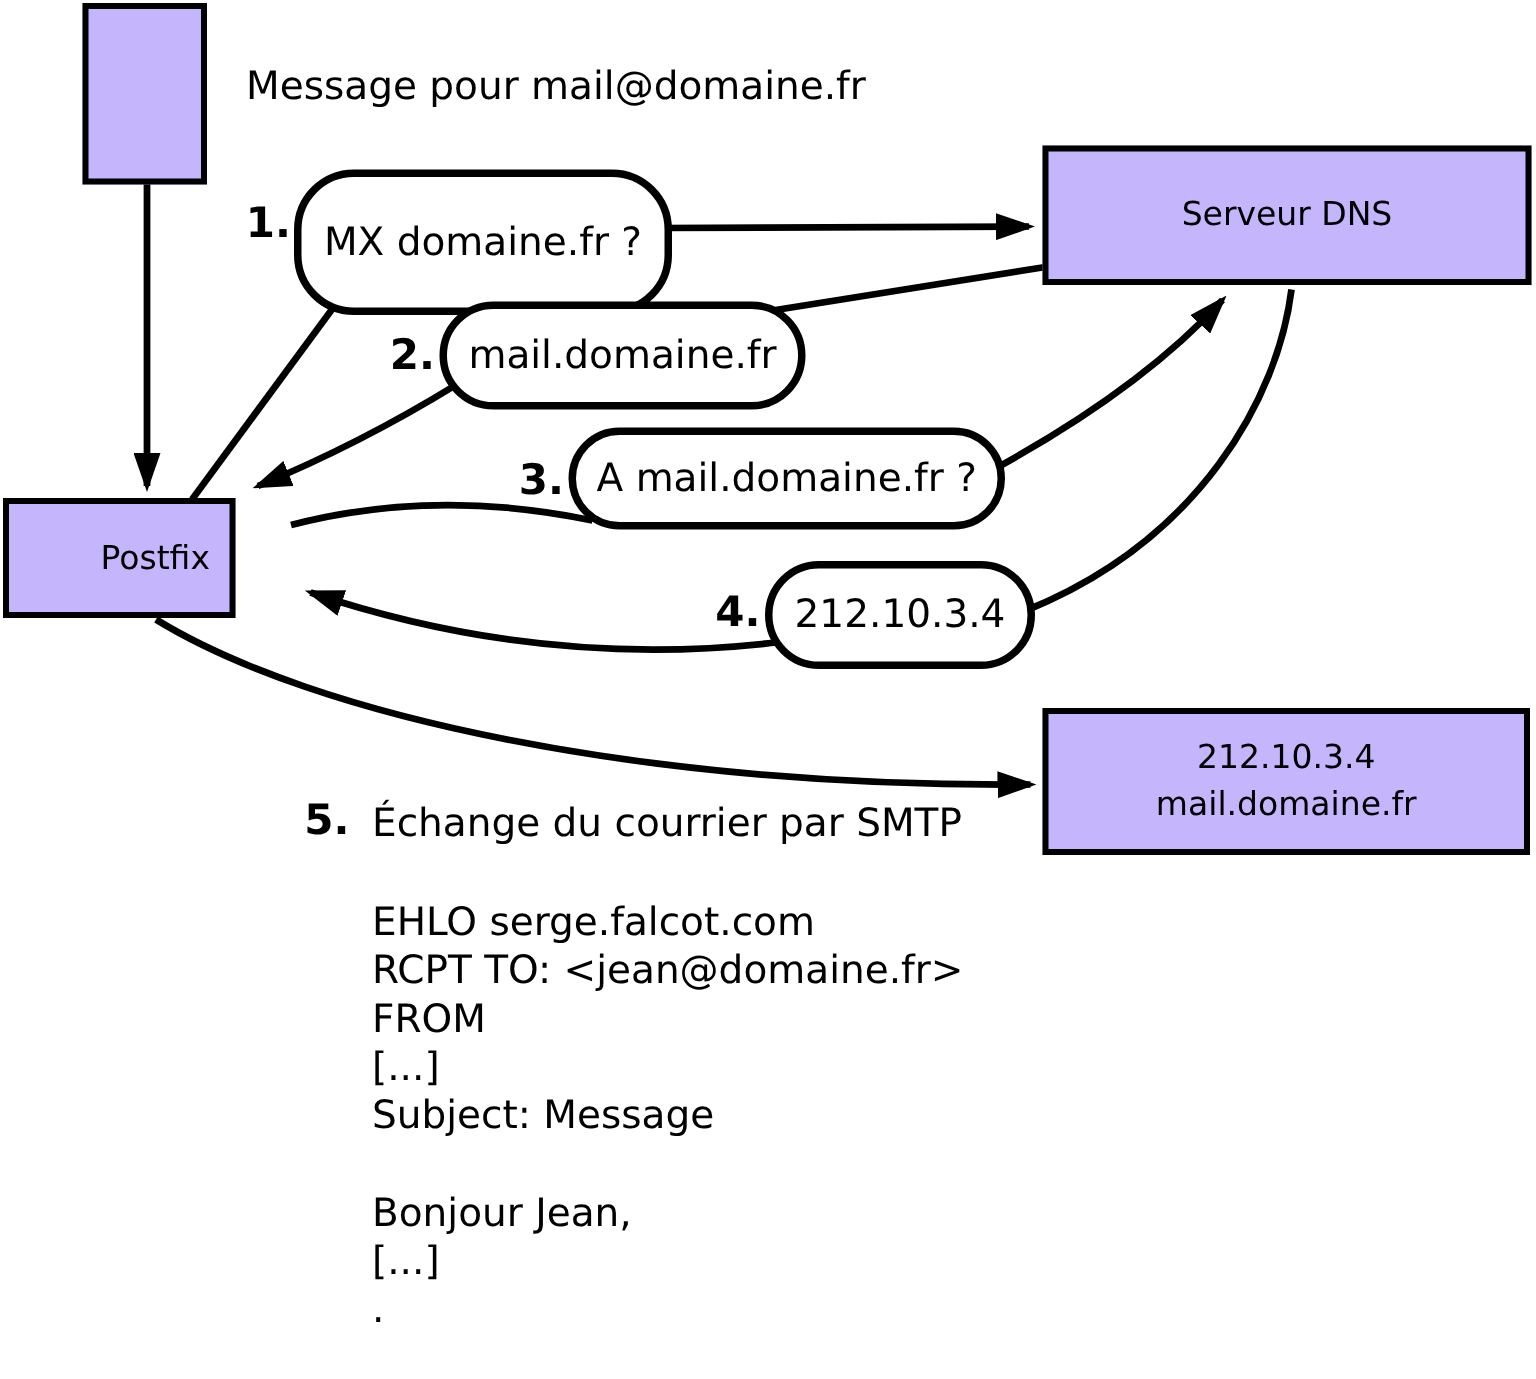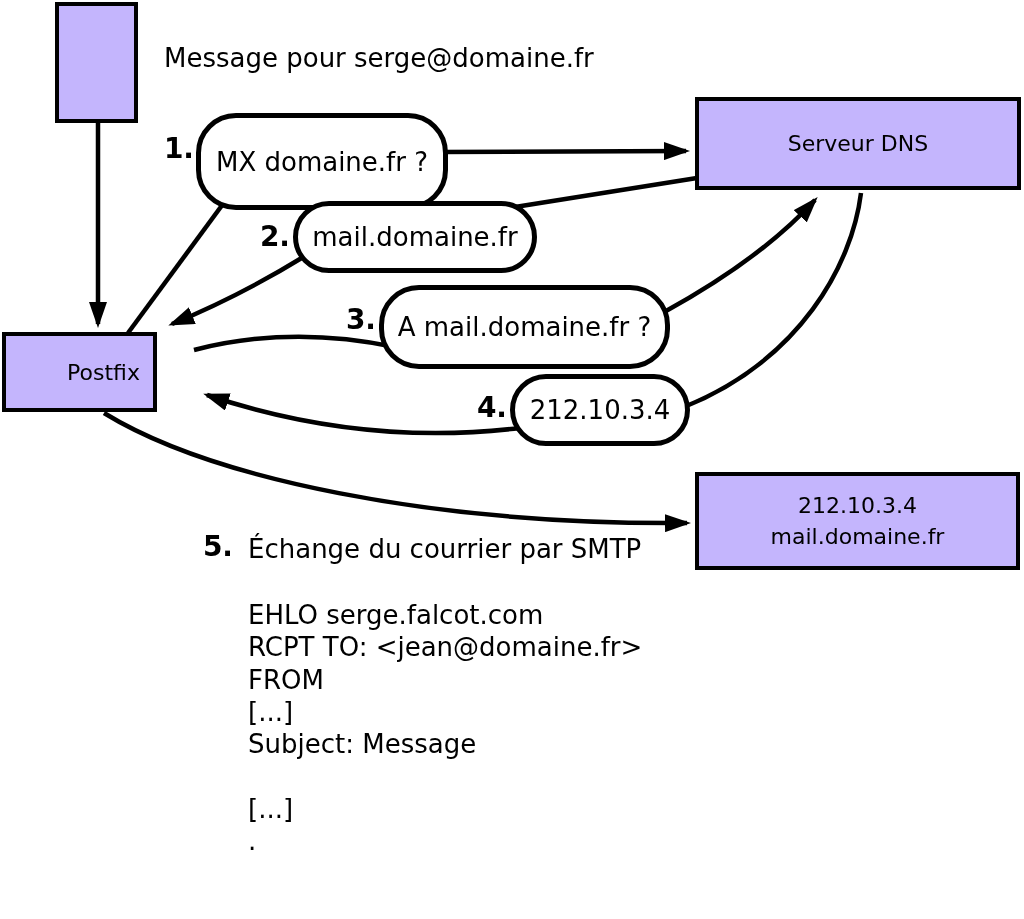--- a/index.html
+++ b/index.html
@@ -54,7 +54,7 @@
 
   <div class="node" style="left:55px;top:2px;width:83px;height:121px;"></div>
 
-  <div class="lbl" style="left:164px;top:43px;">Message pour serge@domaine.fr</div>
+  <div class="lbl" style="left:164px;top:43px;">Message pour mail@domaine.fr</div>
 
   <div class="node" style="left:2px;top:332px;width:155px;height:80px;padding-left:48px;">
     <span>Postfix</span>

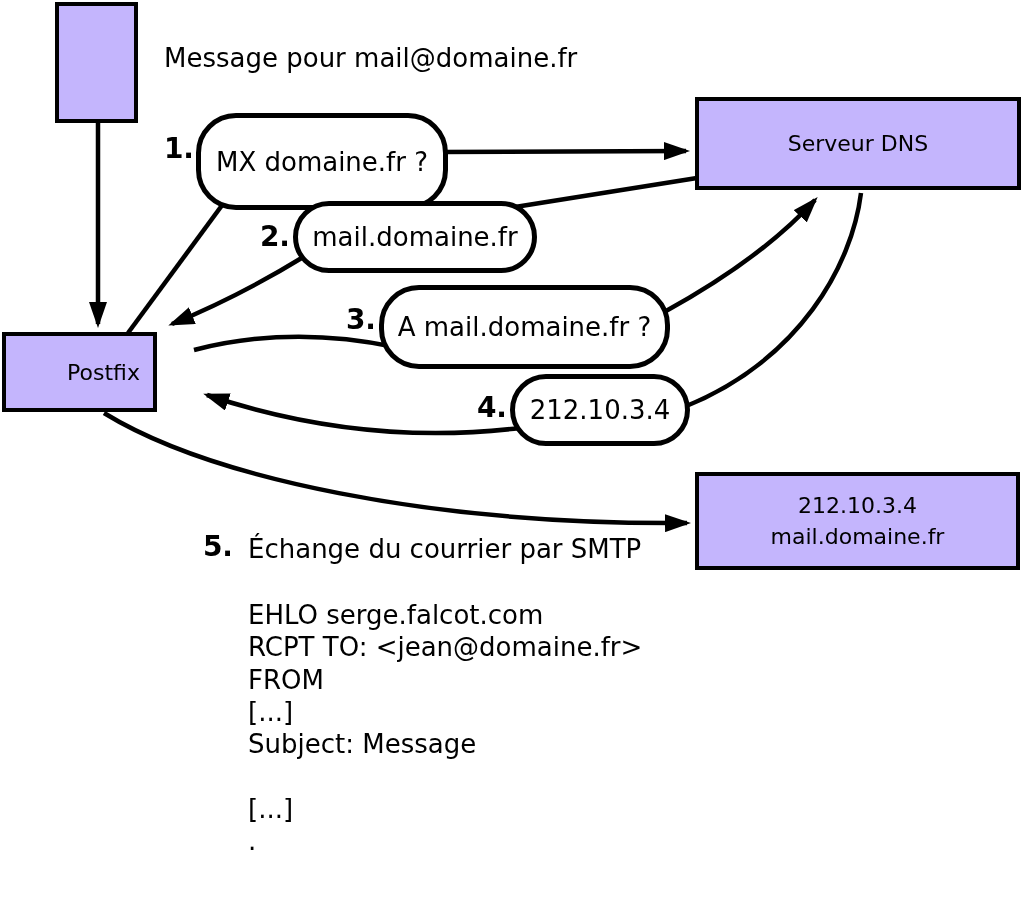--- a/index.html
+++ b/index.html
@@ -75,7 +75,7 @@
   <div class="pill" style="left:293px;top:201px;width:244px;height:72px;">
     <span>mail.domaine.fr</span>
   </div>
-  <div class="pill" style="left:379px;top:285px;width:291px;height:84px;text-align:center;">
+  <div class="pill" style="left:379px;top:285px;width:291px;height:68px;text-align:center;">
     <span>A mail.domaine.fr ?</span>
   </div>
   <div class="pill" style="left:510px;top:374px;width:180px;height:72px;">

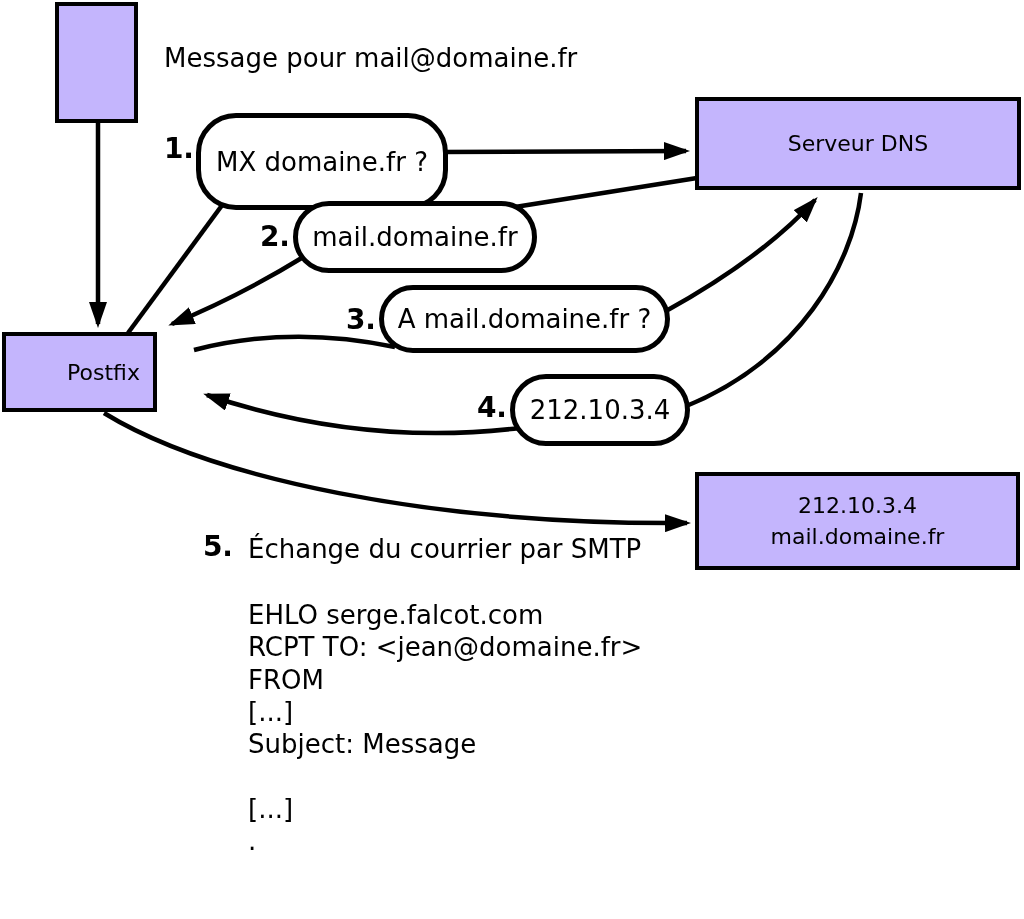--- a/index.html
+++ b/index.html
@@ -97,6 +97,7 @@
     <div class="smtp-line">[...]</div>
     <div class="smtp-line">Subject: Message</div>
     <div class="smtp-line"></div>
+    <div class="smtp-line">Bonjour Jean,</div>
     <div class="smtp-line">[...]</div>
     <div class="smtp-line">.</div>
   </div>

